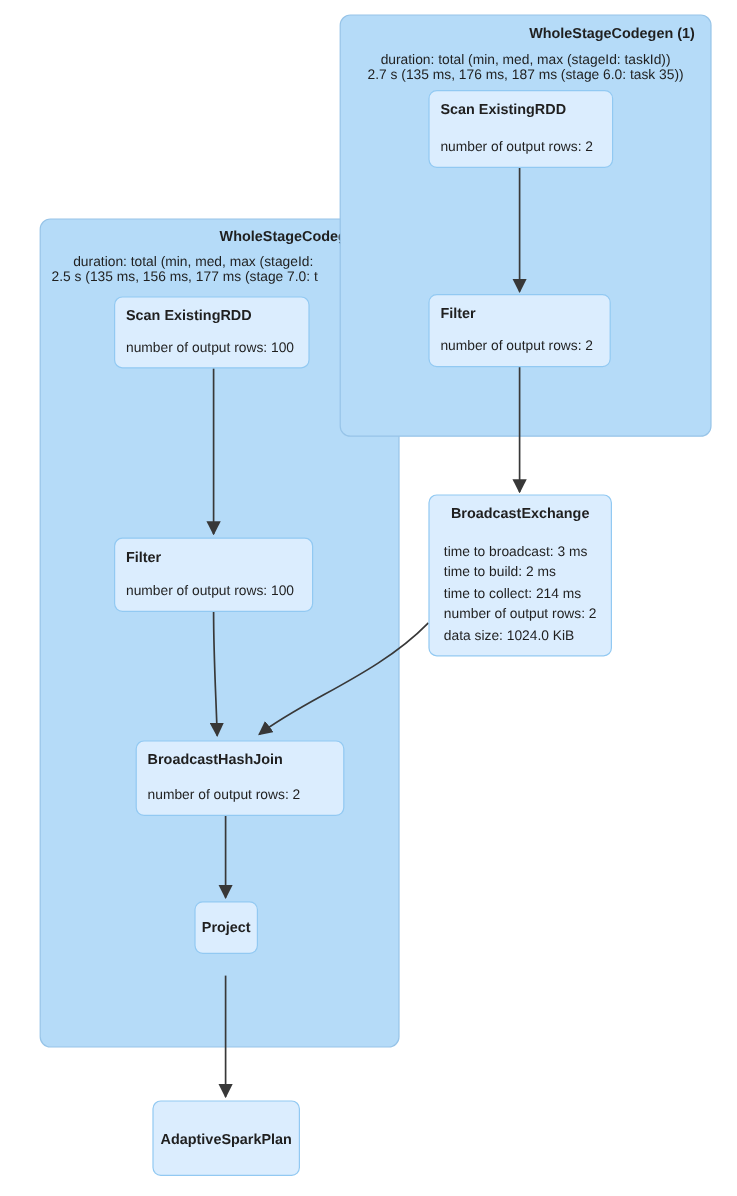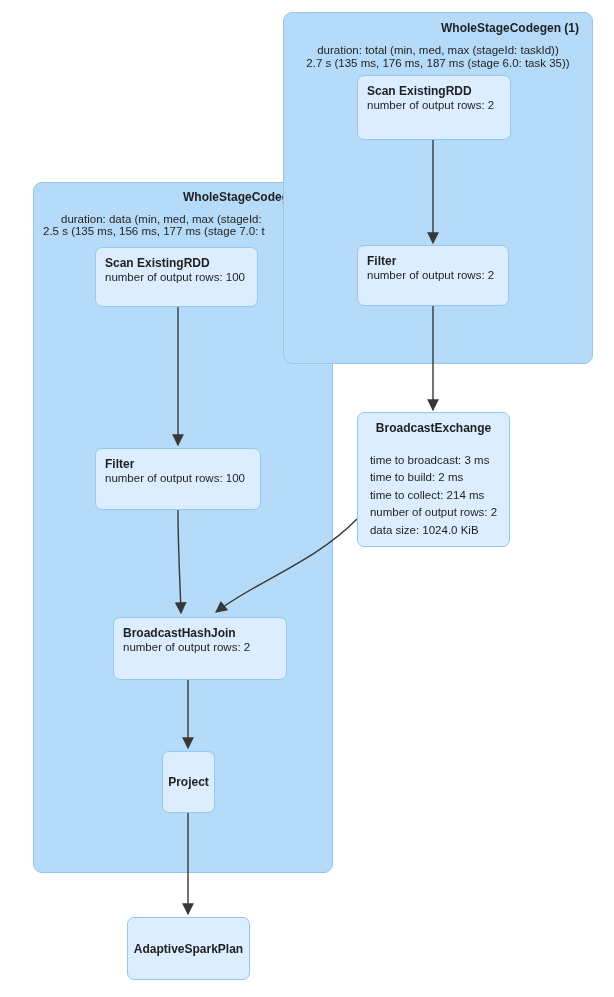--- a/index.html
+++ b/index.html
@@ -48,7 +48,7 @@
     padding: 8px 9px 9px 9px;
     display: flex;
     flex-direction: column;
-    justify-content: flex-start;
+    justify-content: space-between;
   }
   .node-title {
     font-size: 12px;

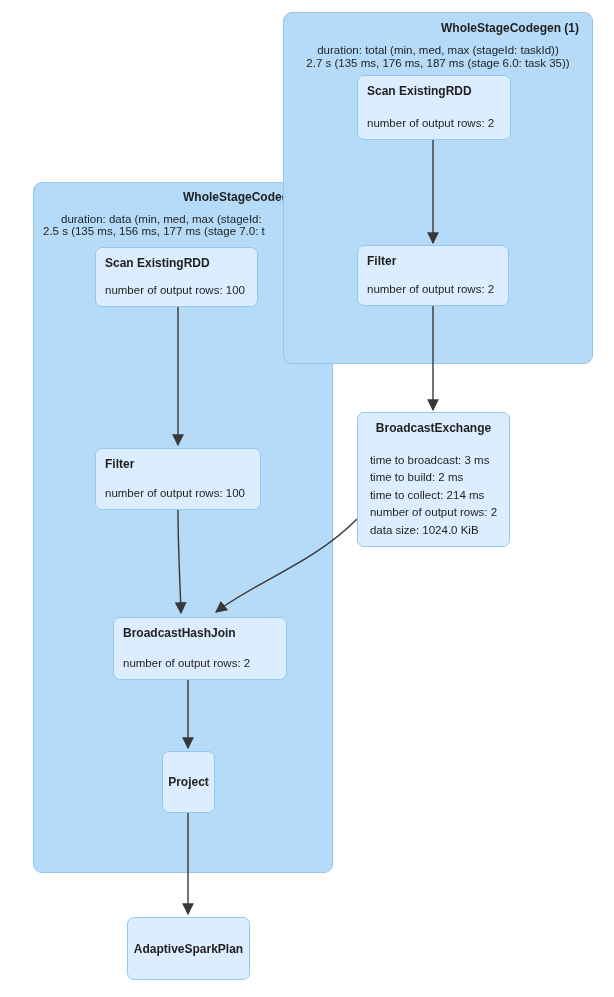--- a/index.html
+++ b/index.html
@@ -76,7 +76,7 @@
 
   <div class="cluster" style="left:33px; top:182px; width:300px; height:691px;">
     <div class="cluster-title abs" style="left:149px; top:7px;">WholeStageCodeg</div>
-    <div class="cluster-dur abs" style="left:27px; top:30px;">duration: data (min, med, max (stageId:</div>
+    <div class="cluster-dur abs" style="left:27px; top:30px;">duration: total (min, med, max (stageId:</div>
     <div class="cluster-dur abs" style="left:9px; top:42px;">2.5 s (135 ms, 156 ms, 177 ms (stage 7.0: t</div>
   </div>
 

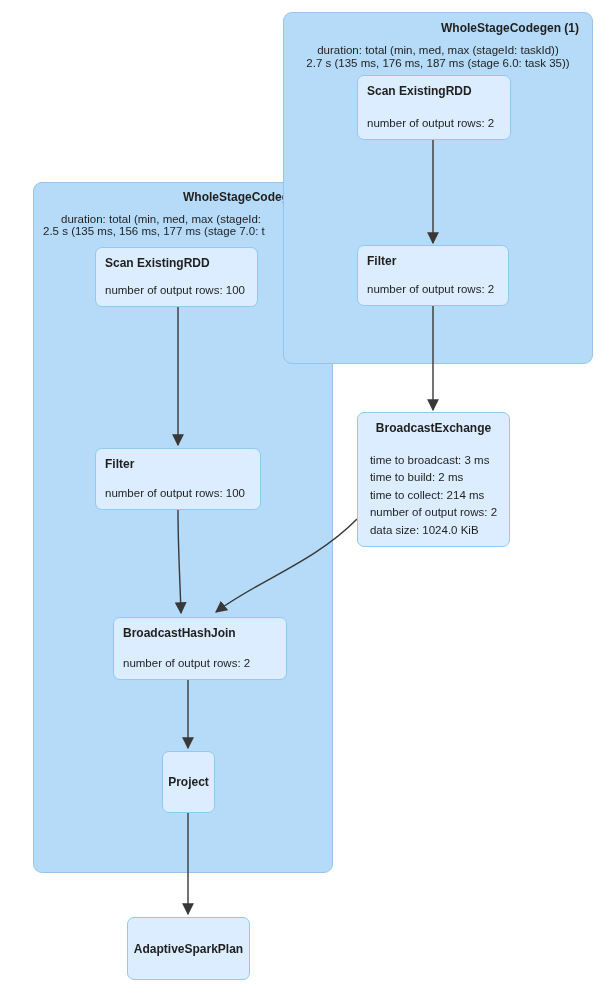--- a/index.html
+++ b/index.html
@@ -141,7 +141,7 @@
     <div class="node-metric">number of output rows: 2</div>
   </div>
 
-  <div class="node node-center" style="left:162px; top:751px; width:53px; height:62px;">
+  <div class="node node-center" style="left:162px; top:751px; width:53px; height:44px;">
     <div class="node-title">Project</div>
   </div>
 

